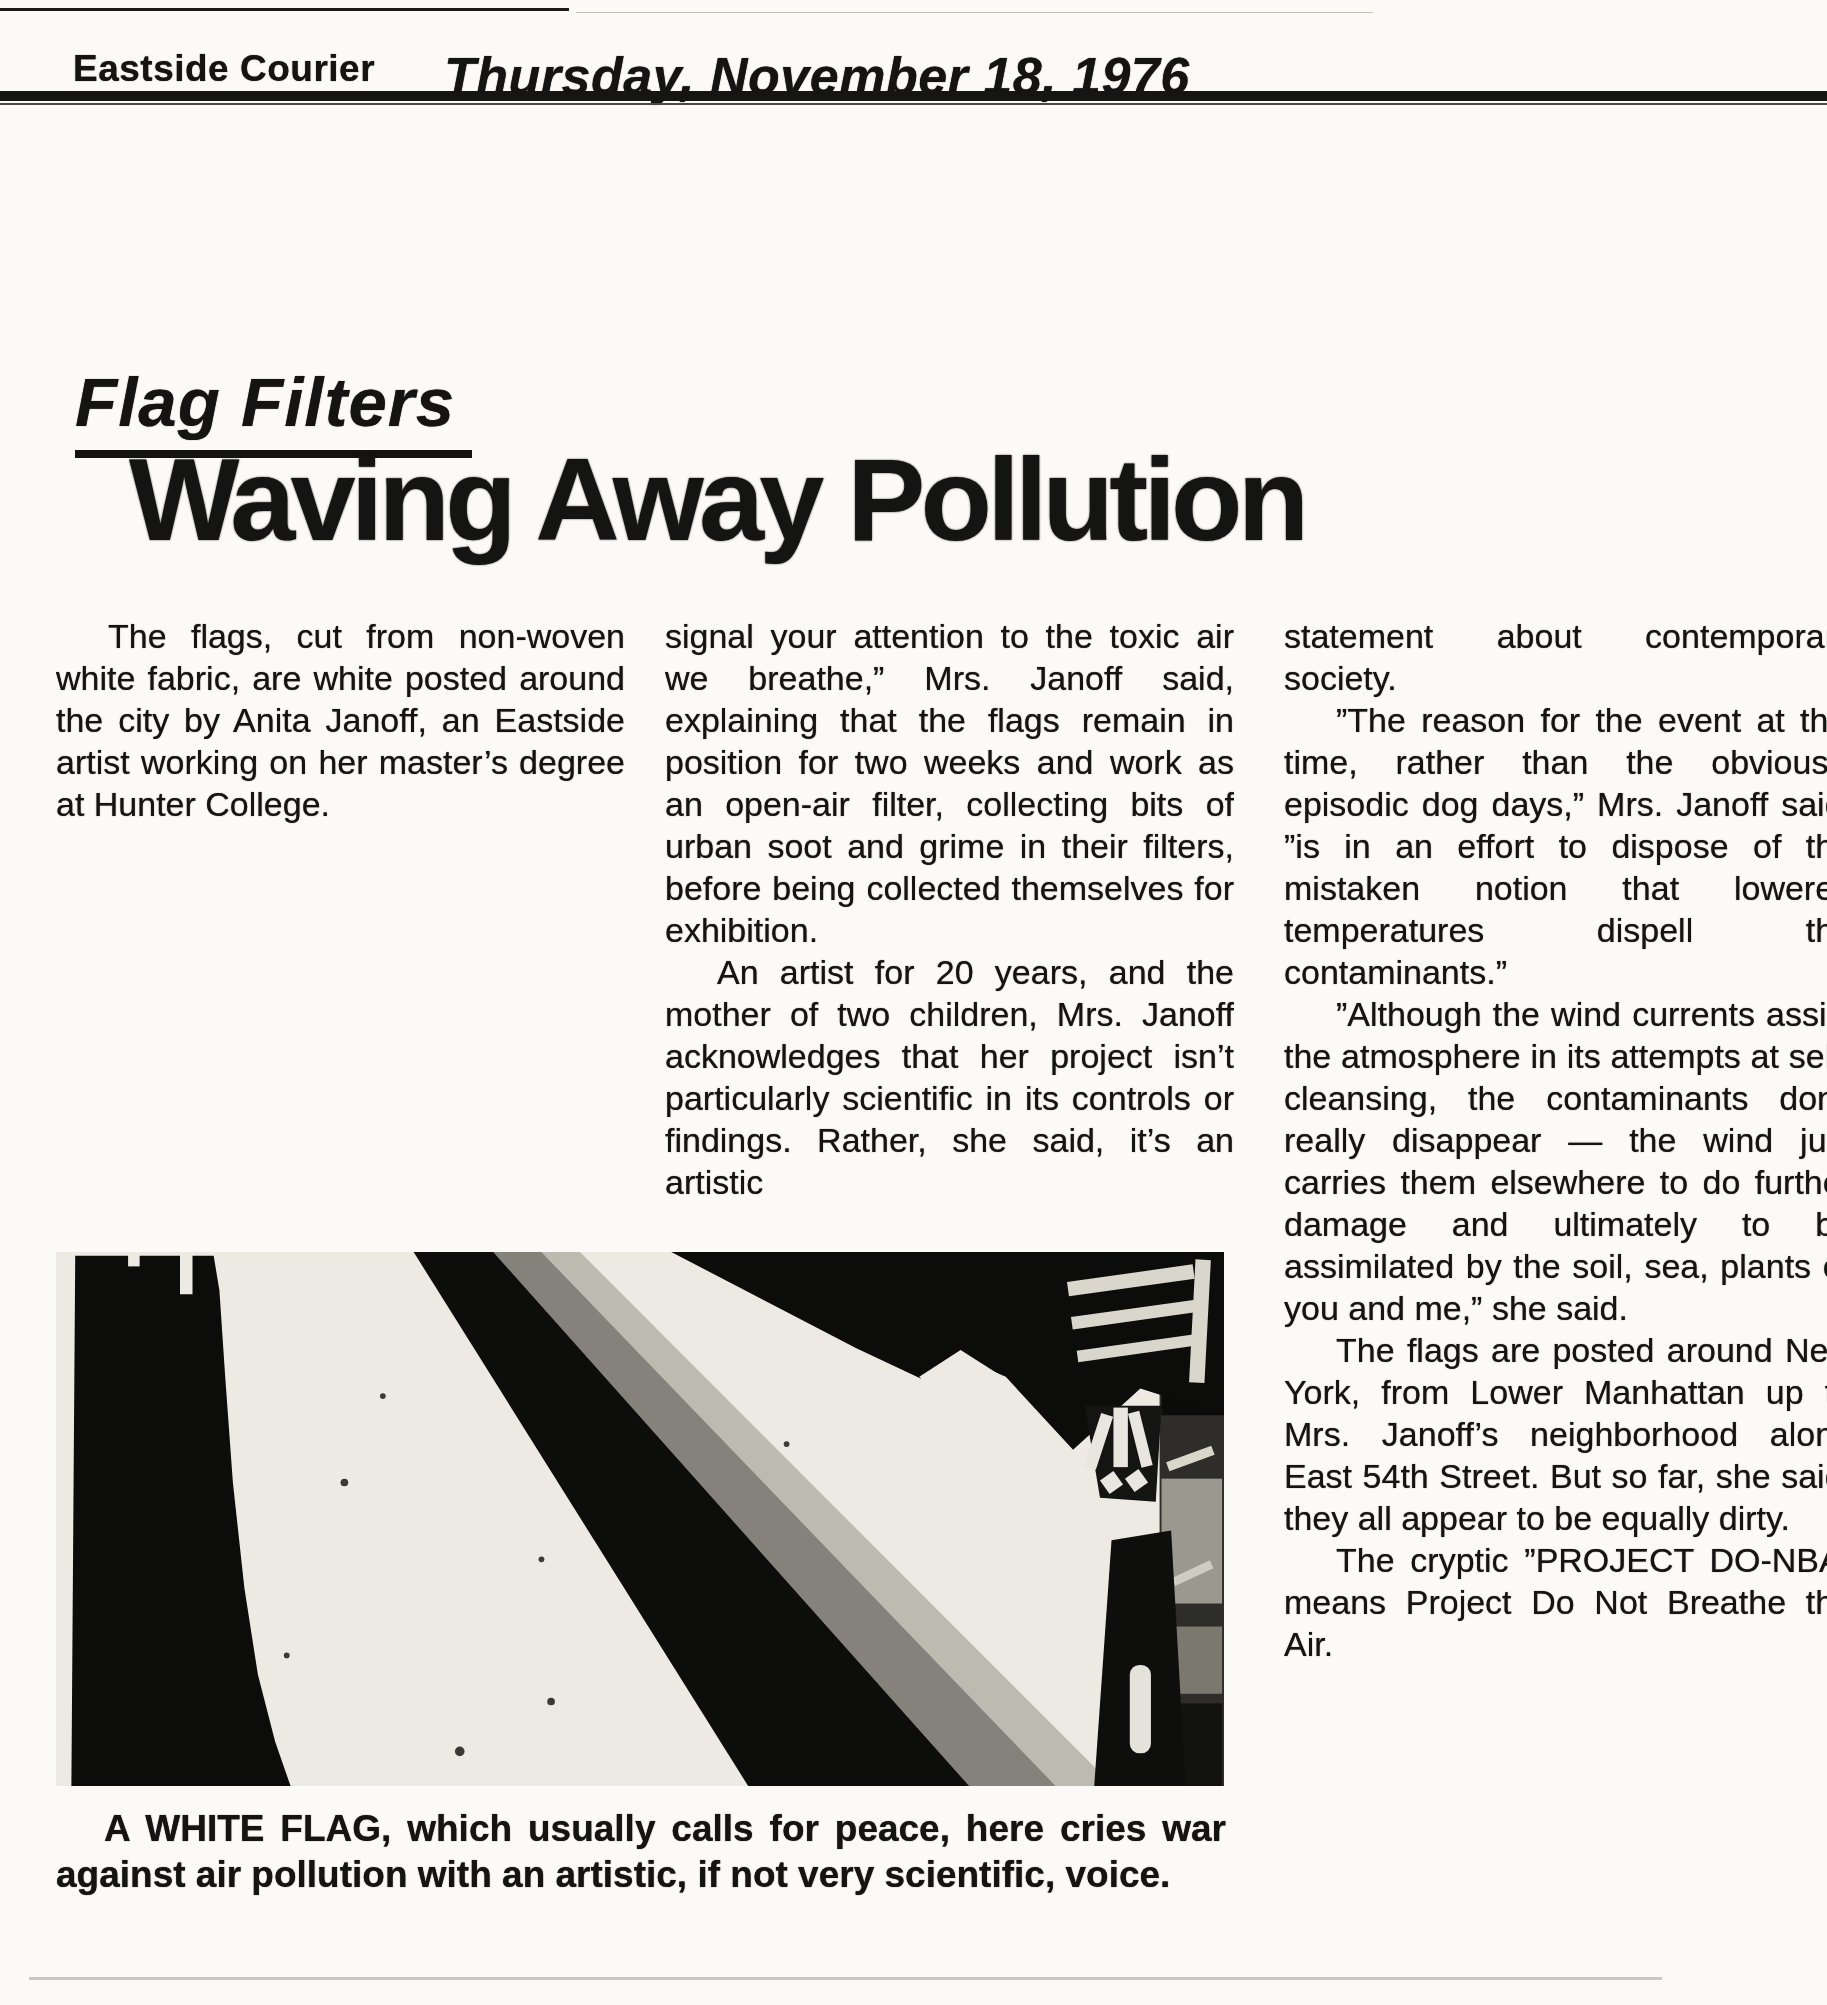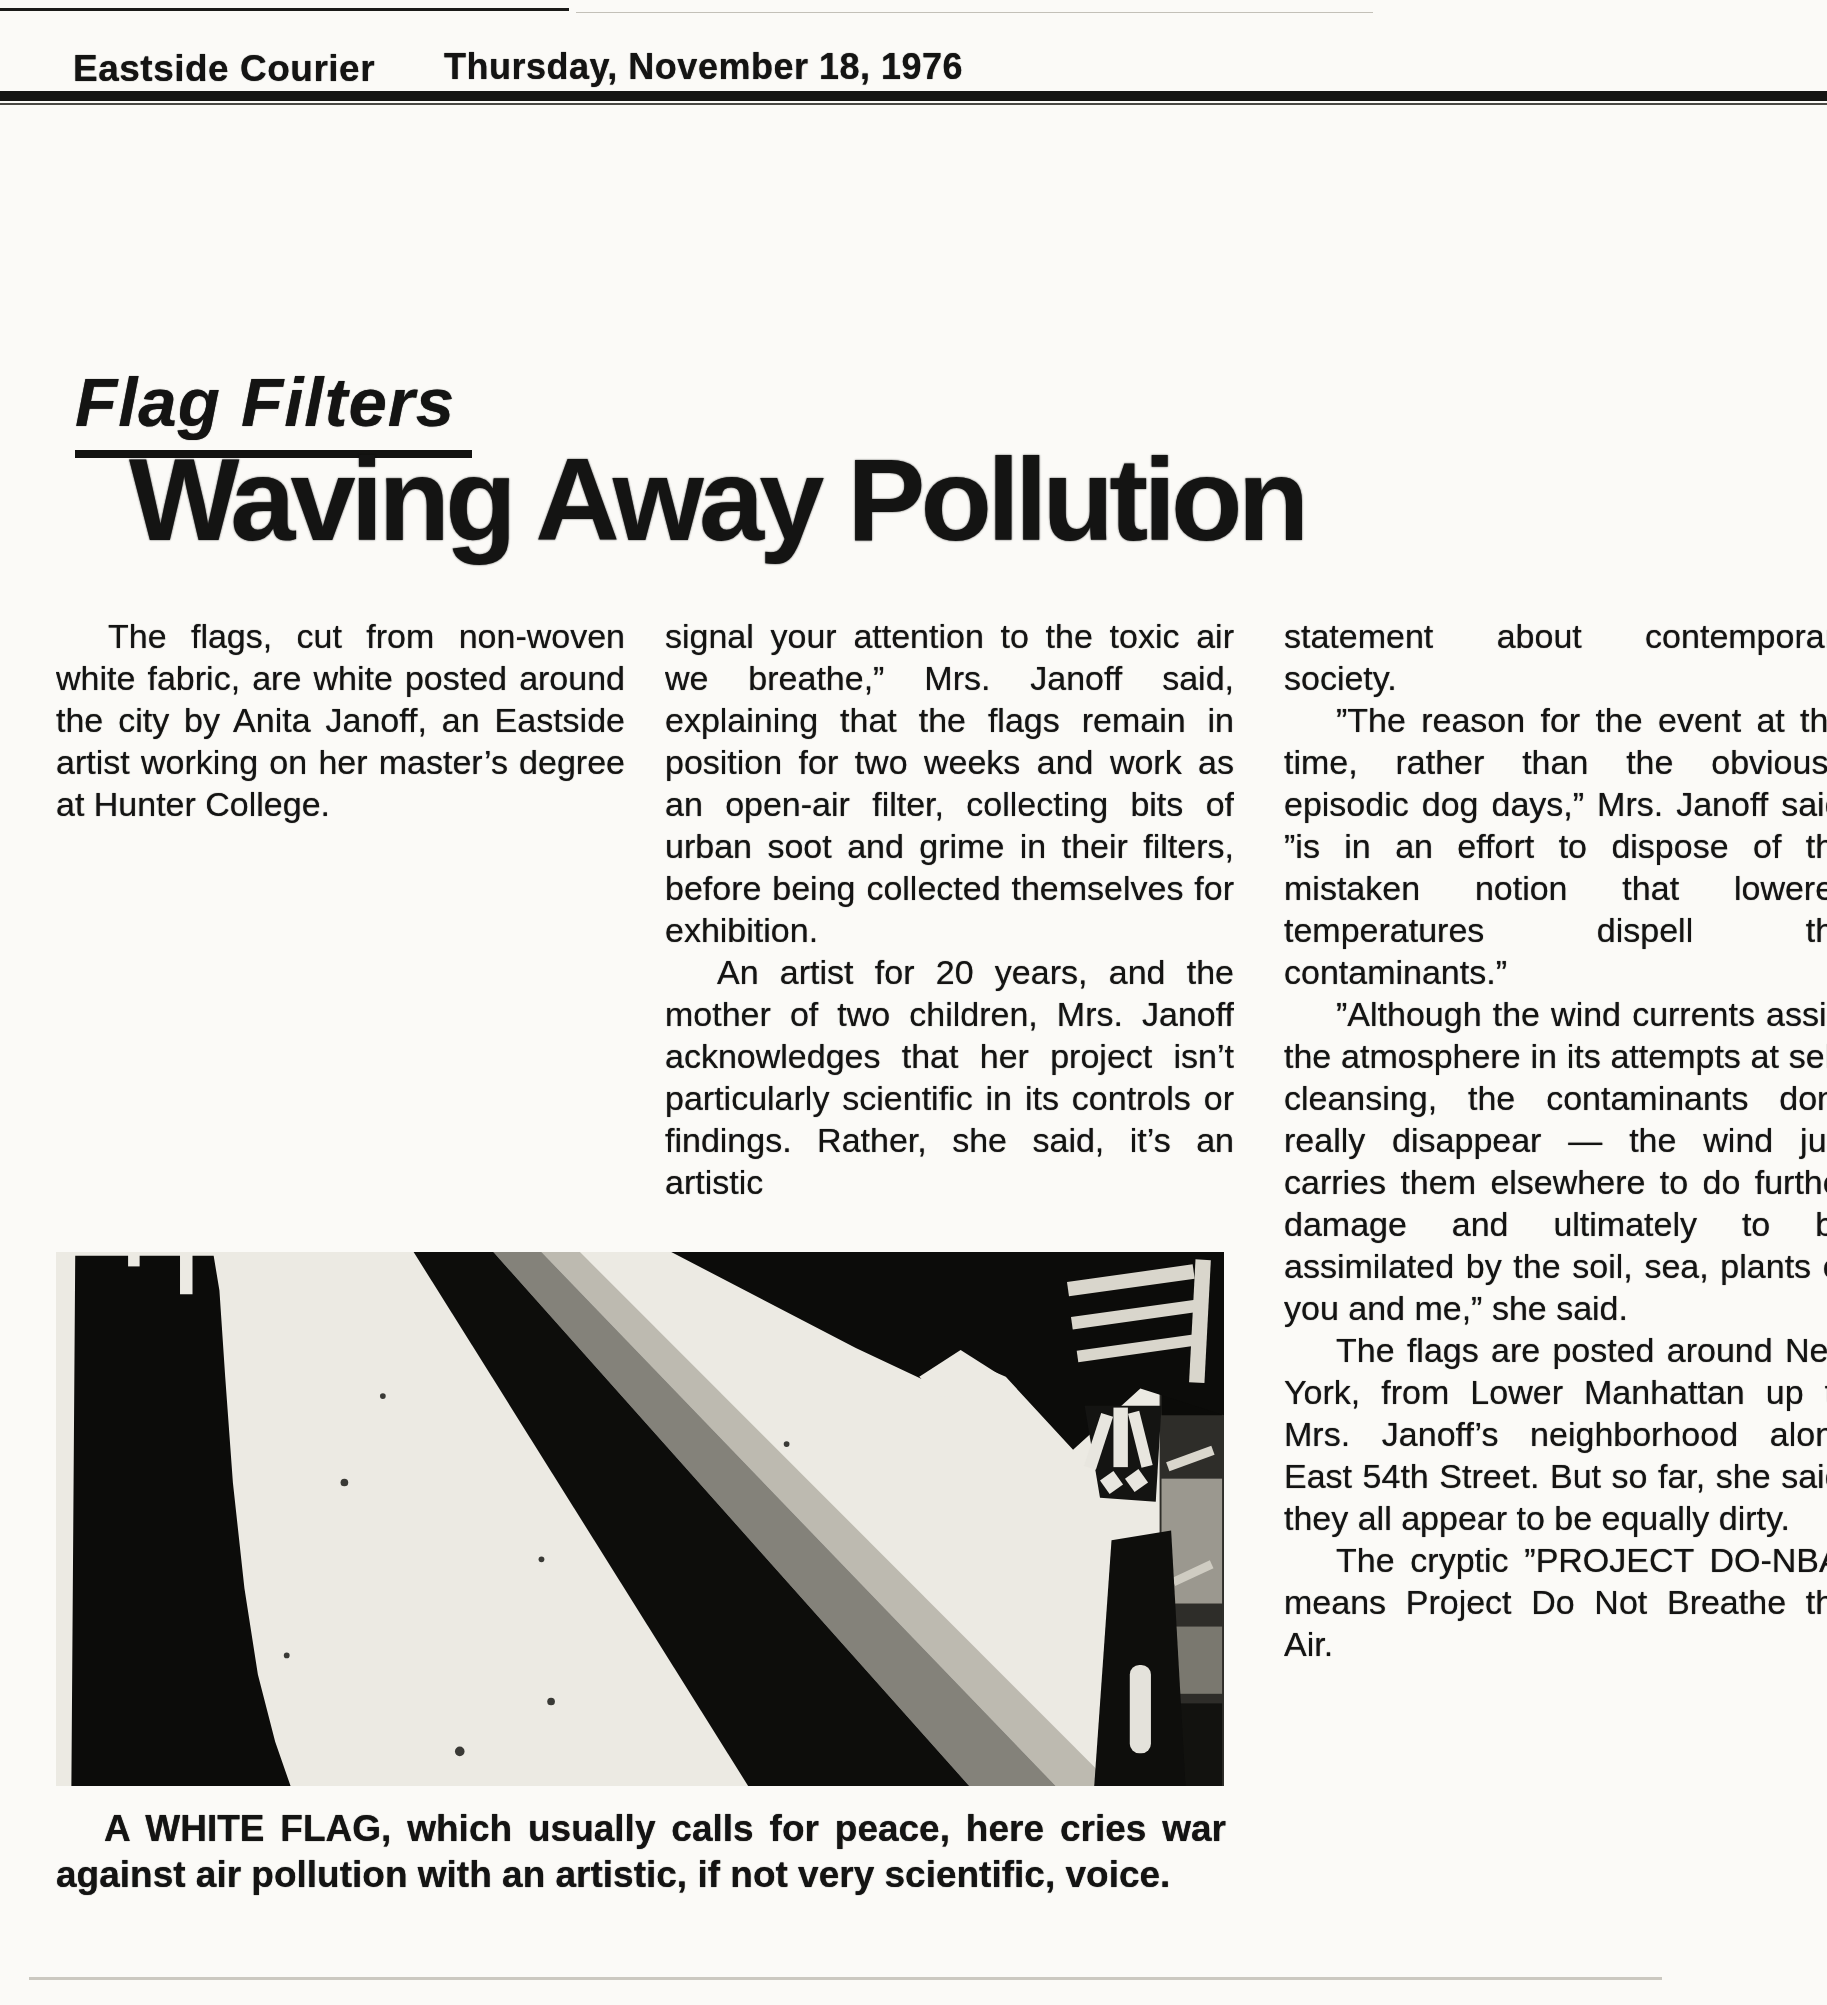--- a/index.html
+++ b/index.html
@@ -19,8 +19,8 @@
   
   .masthead-name{left:73px;top:48px;font-size:37px;font-weight:bold;letter-spacing:0.5px;
     text-shadow:0 0 1px rgba(10,10,10,.85);white-space:nowrap;}
-  .masthead-date{left:444px;top:46px;font-size:36px;font-weight:bold;letter-spacing:0.5px;
-    text-shadow:0 0 1px rgba(10,10,10,.85);white-space:nowrap;}
+  .masthead-date{left:444px;top:46px;font-size:52px;font-weight:bold;letter-spacing:0.5px;
+    text-shadow:0 0 1px rgba(10,10,10,.85);white-space:nowrap;font-style:italic;}
   .rule-main{left:0;top:91px;width:1827px;height:9.6px;background:#151513;}
   .rule-sub{left:0;top:103px;width:1827px;height:1.9px;background:#4a4944;}
   

